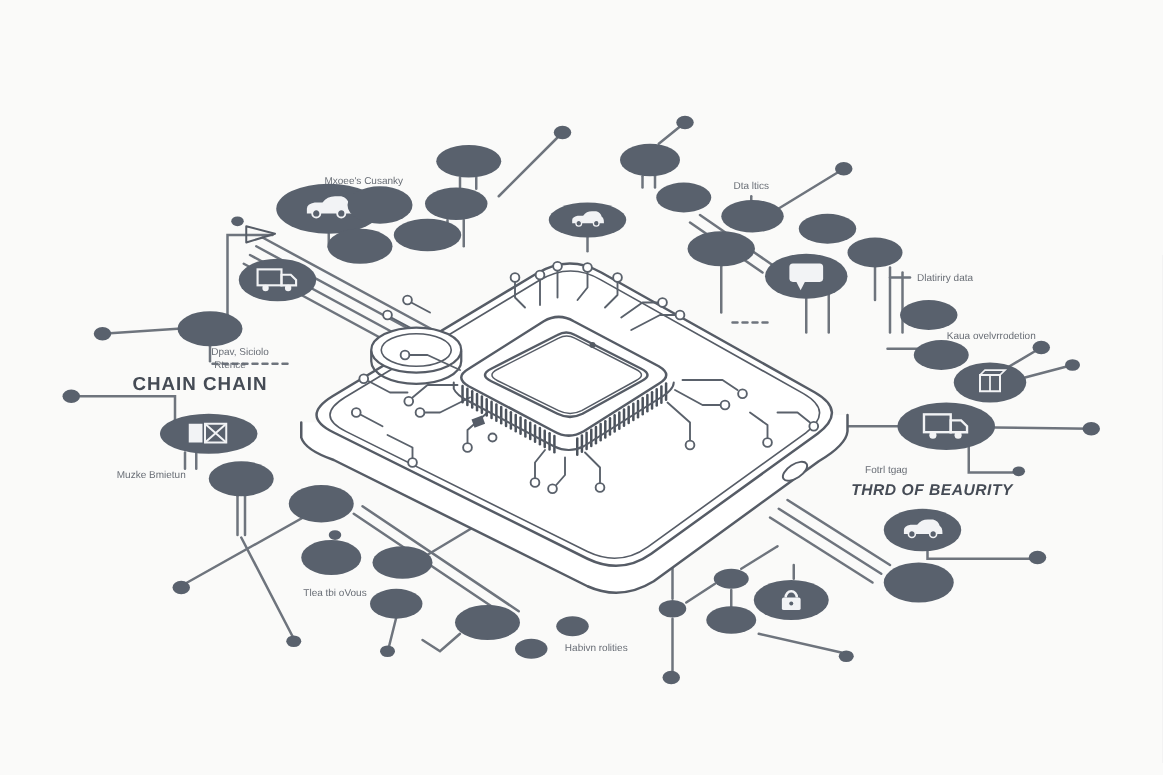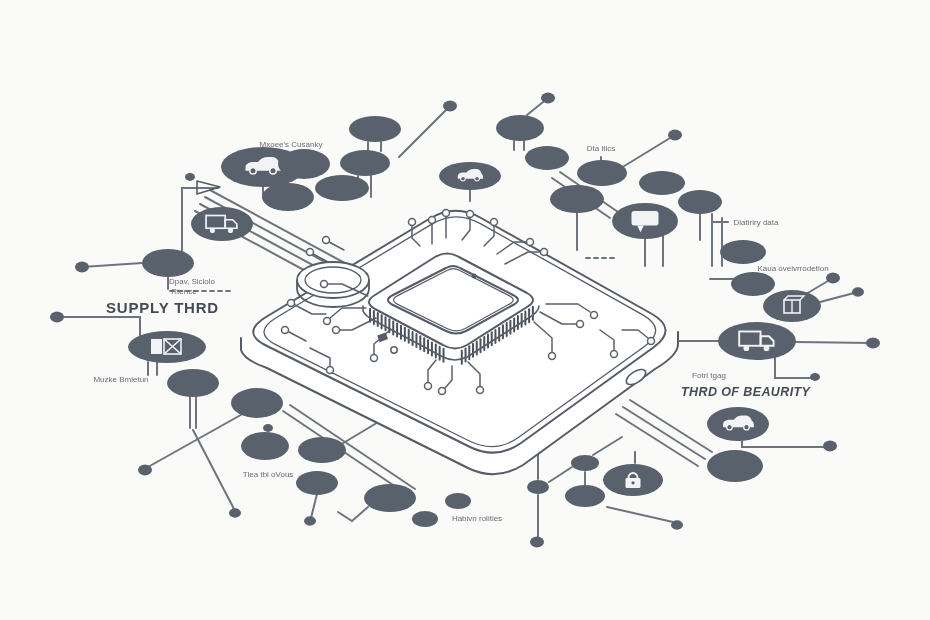--- a/index.html
+++ b/index.html
@@ -313,7 +313,7 @@
       </g>
   </svg>
 
-  <div class="title title-left">SUPPLY THRD</div>
+  <div class="title title-left">CHAIN CHAIN</div>
   <div class="title title-right">THRD OF BEAURITY</div>
 </div>
 

